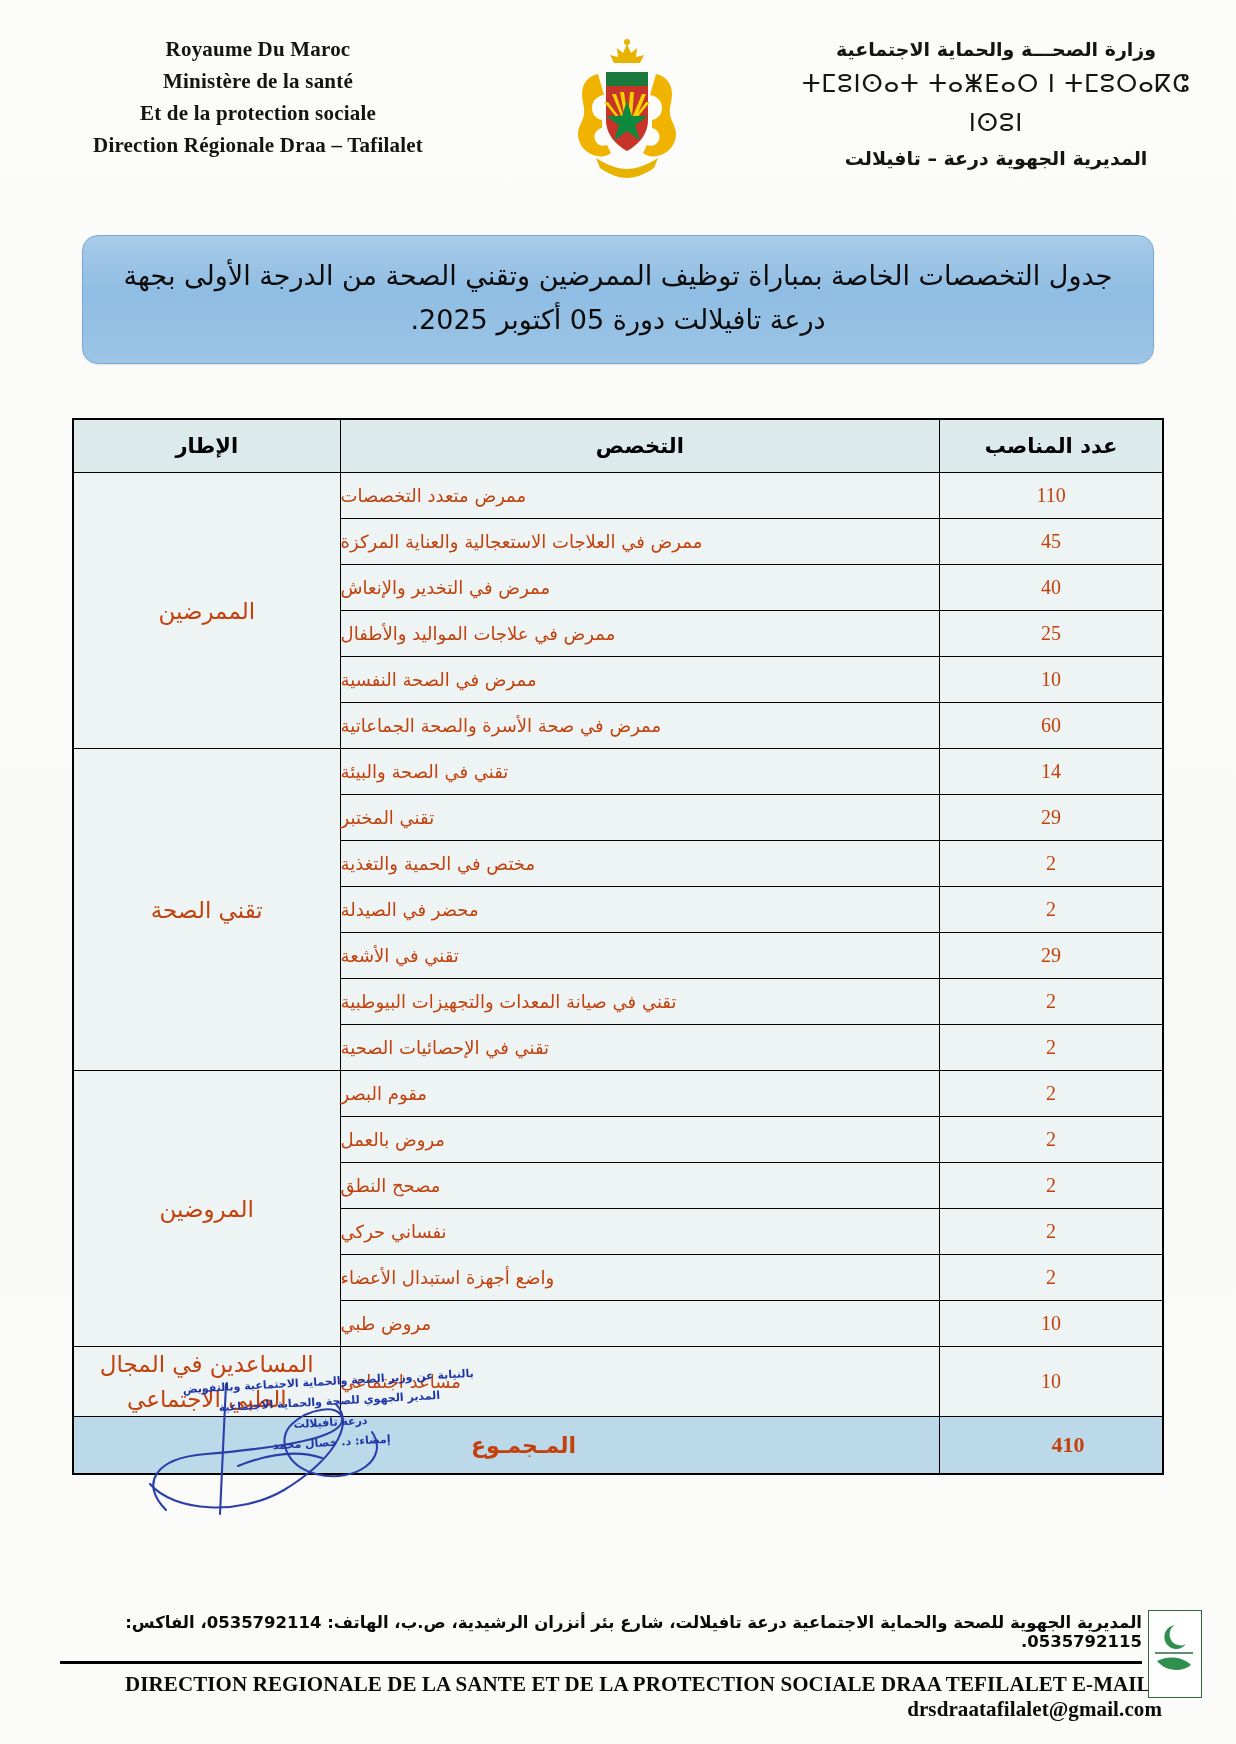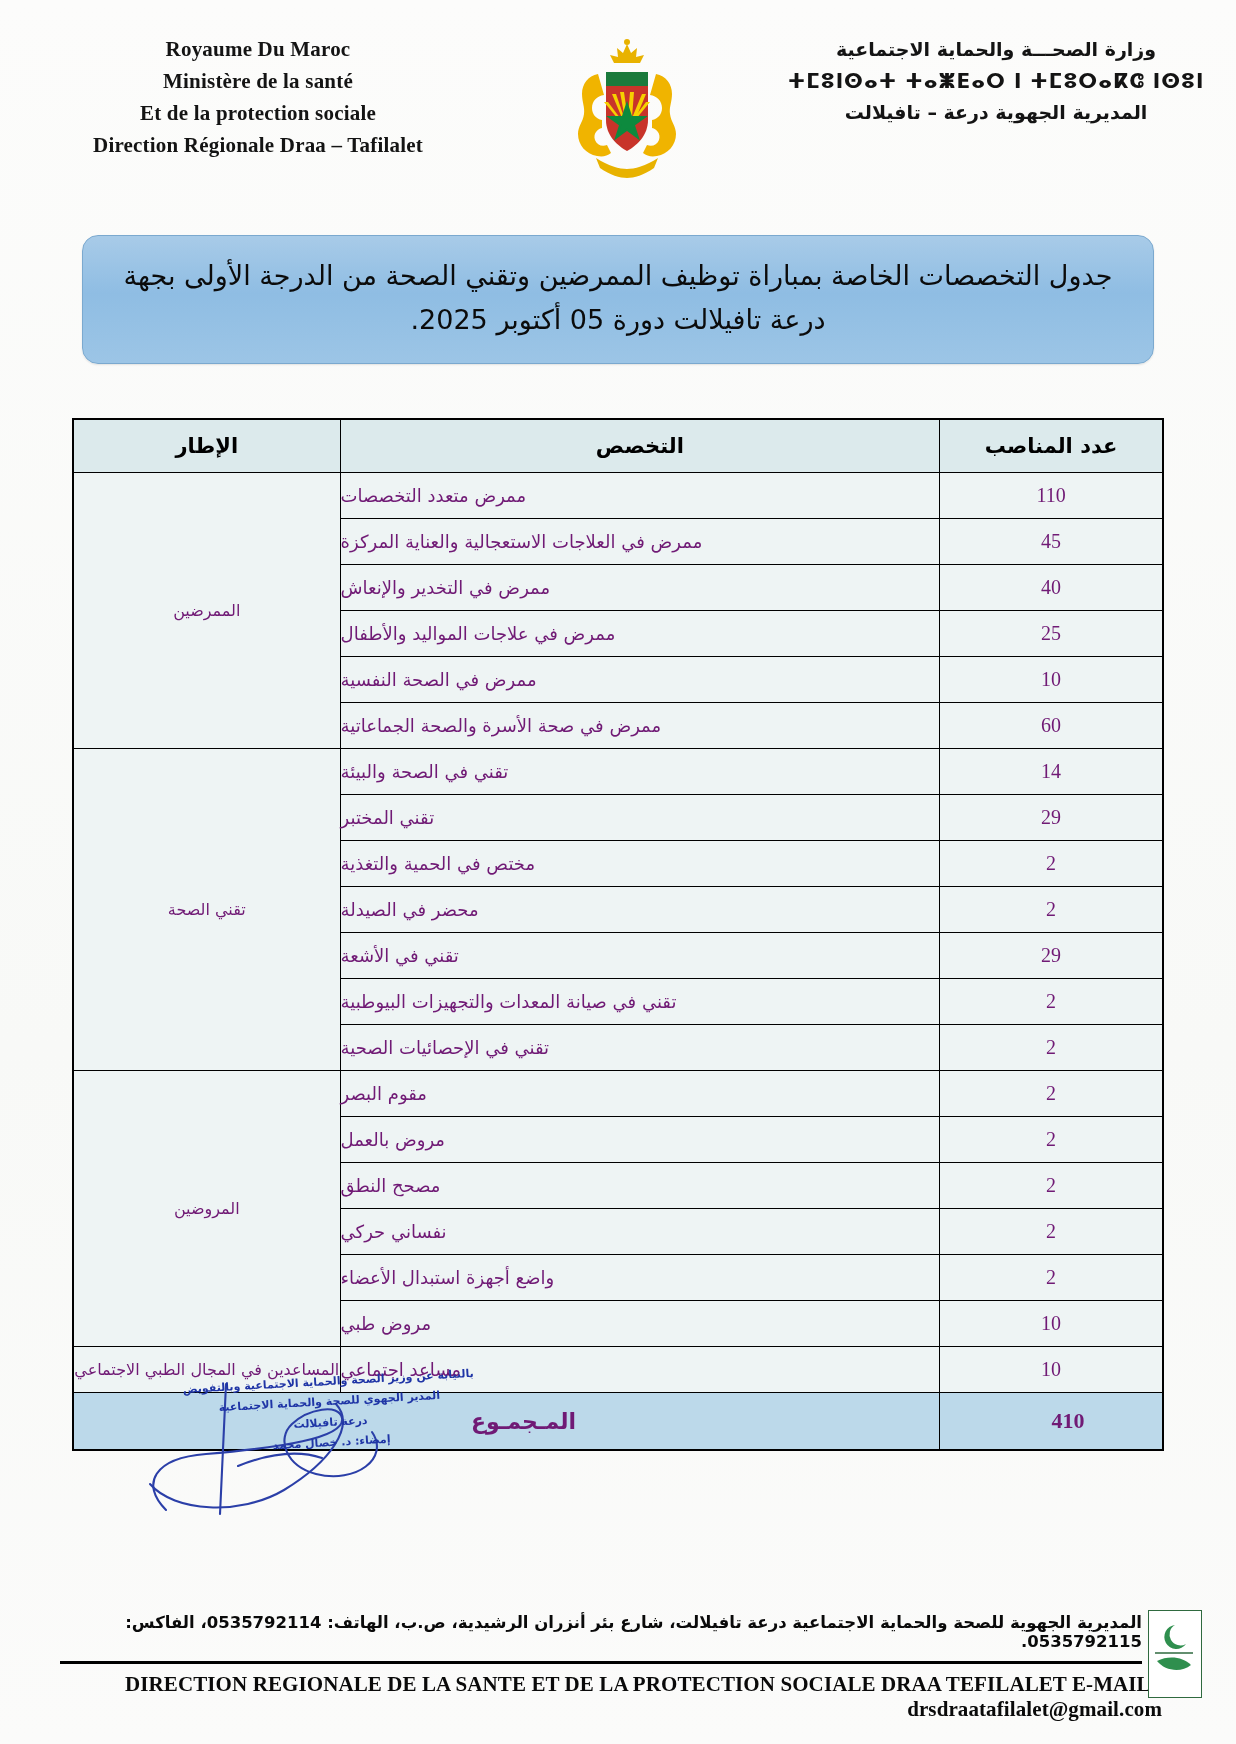--- a/index.html
+++ b/index.html
@@ -52,9 +52,9 @@
     font-weight: bold;
   }
   .header-ar .tifinagh {
-    font-size: 20px;
+    font-size: 24px;
     letter-spacing: 1px;
-    font-weight: bold;
+    font-weight: normal;
   }
   .emblem {
     width: 175px;

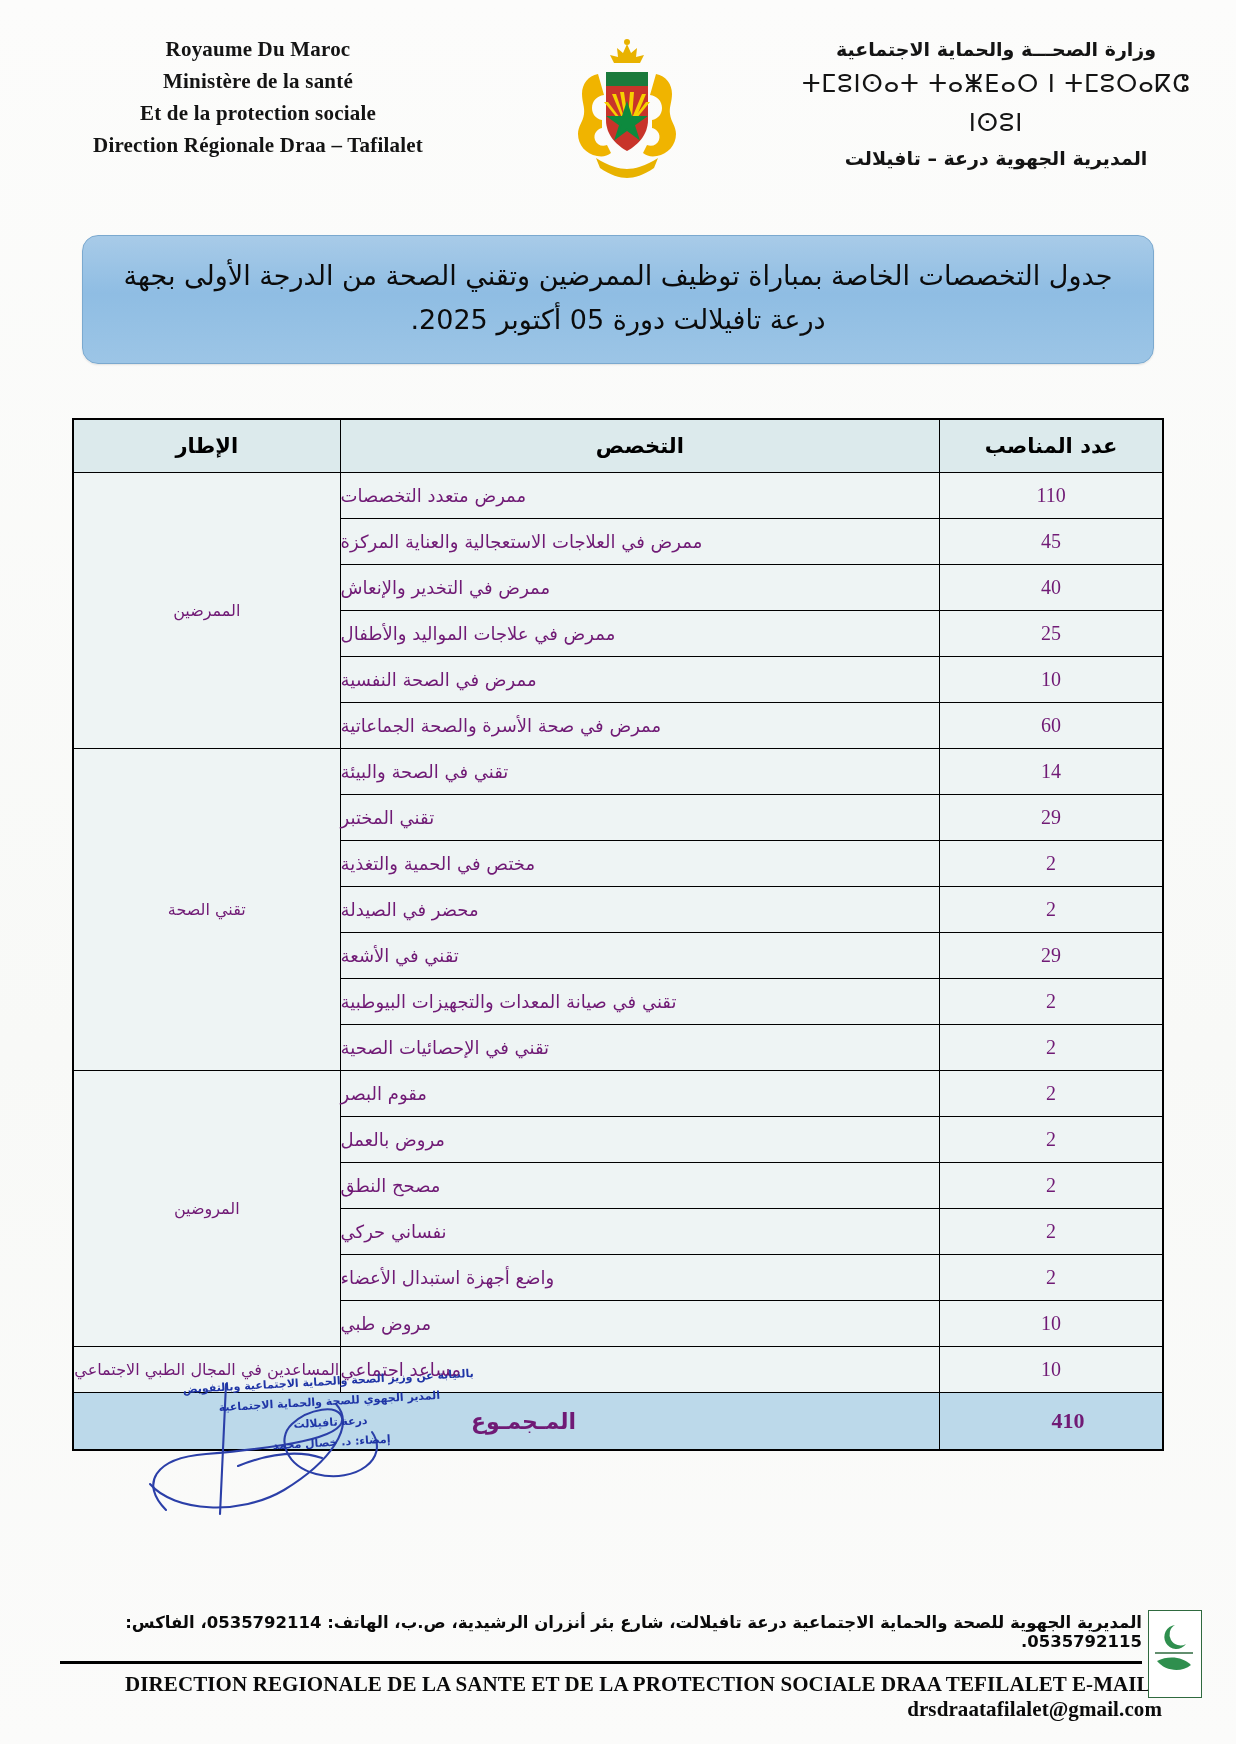--- a/index.html
+++ b/index.html
@@ -112,7 +112,7 @@
   tbody td {
     height: 45px;
     font-size: 18px;
-    color: #701a75;
+    color: #c2410c;
     background: #eef4f4;
     font-family: "DejaVu Sans", sans-serif;
   }

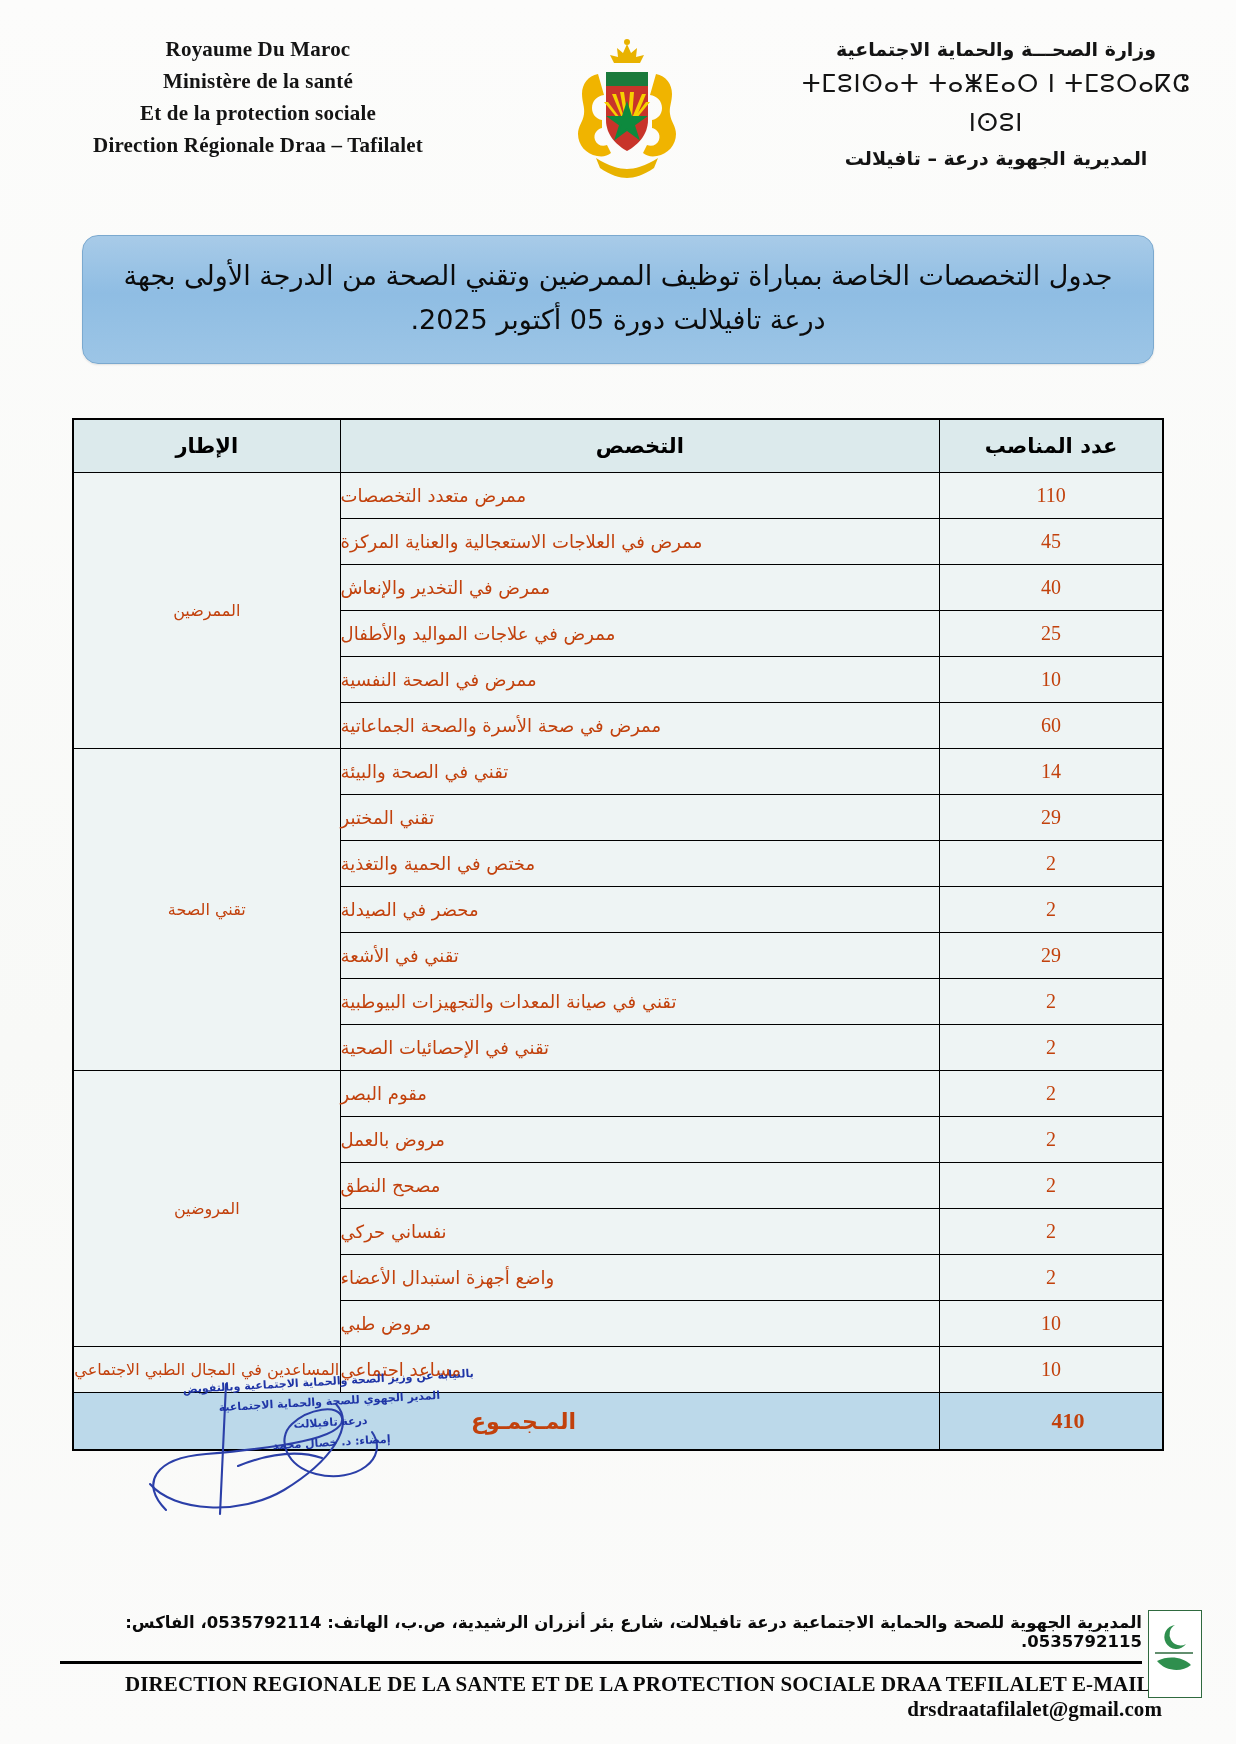--- a/index.html
+++ b/index.html
@@ -130,7 +130,7 @@
   }
   td.frame {
     text-align: center;
-    font-size: 16px;
+    font-size: 23px;
     vertical-align: middle;
     line-height: 1.5;
     padding: 0 10px;

